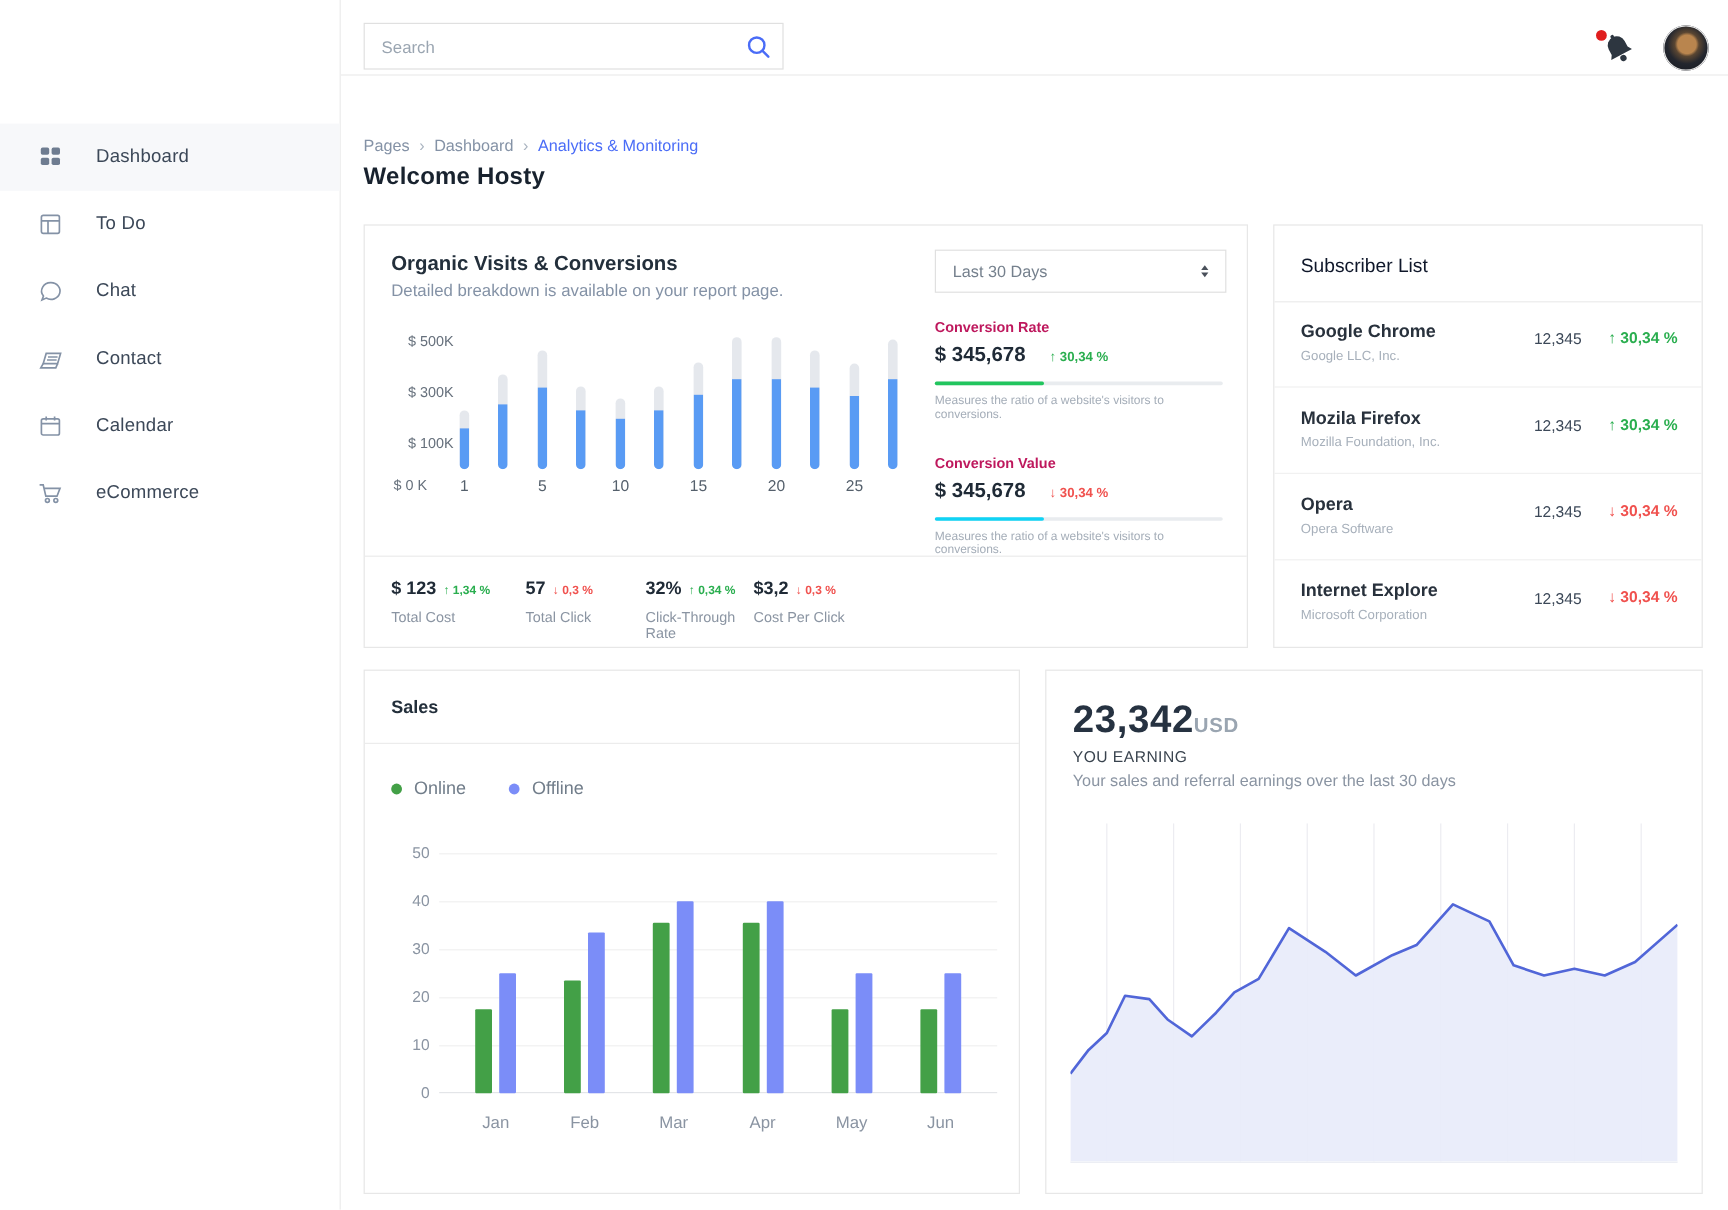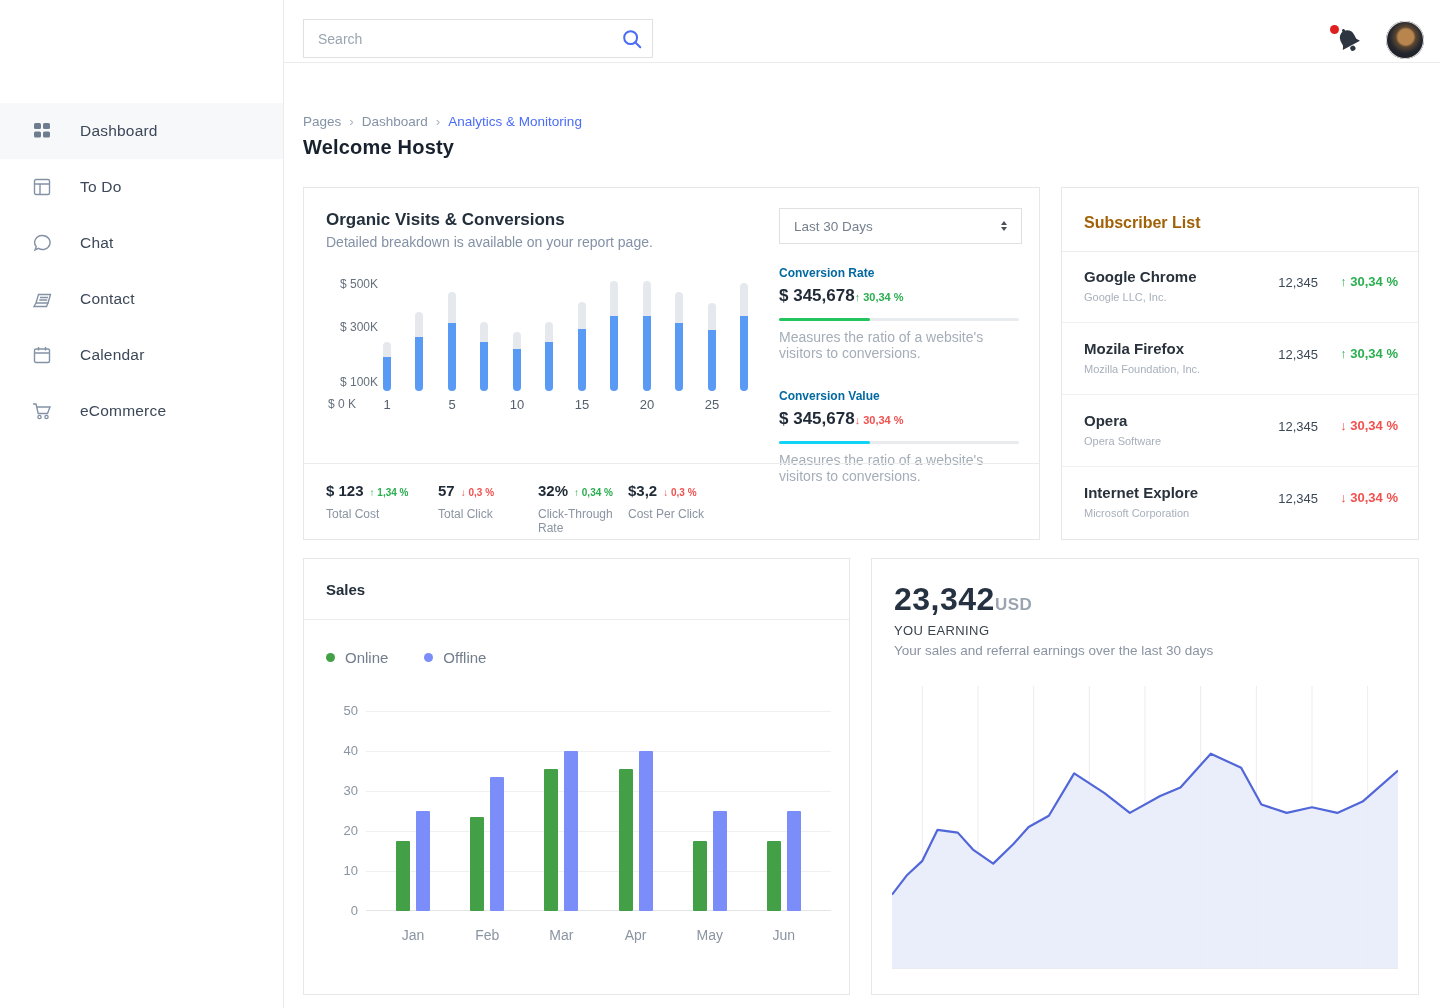--- a/index.html
+++ b/index.html
@@ -83,7 +83,7 @@
   .down { color:#f0514e !important; }
 
   
-  .subs-title { position:absolute; left:22px; top:26px; font-size:16px; font-weight:bold; color:#a16207; }
+  .subs-title { position:absolute; left:22px; top:26px; font-size:16px; font-weight:normal; color:#0f172a; }
   .subs-divider { position:absolute; left:0; top:63px; width:100%; border-top:1px solid #ececec; }
   .subs-row { position:absolute; left:0; width:100%; height:72px; border-bottom:1px solid #f1f1f1; }
   .subs-row:last-child { border-bottom:none; }

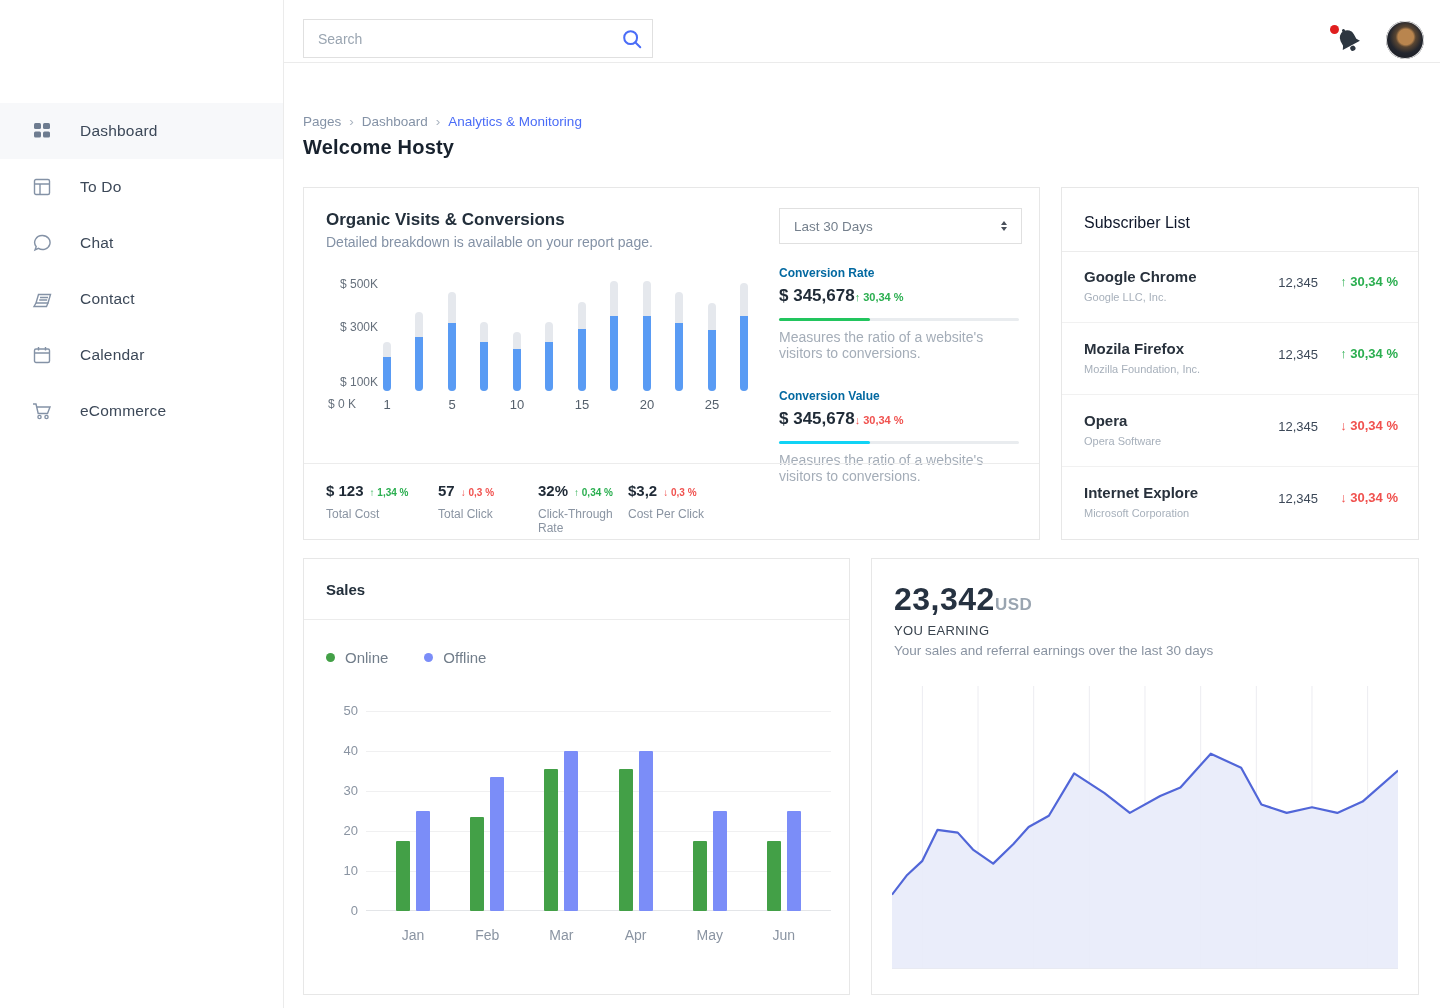--- a/index.html
+++ b/index.html
@@ -61,7 +61,7 @@
 
   .metric-panel { position:absolute; left:475px; top:78px; width:240px; }
   .metric { position:relative; margin-bottom:28px; }
-  .metric .mlabel { font-size:12px; font-weight:bold; color:#0369a1; }
+  .metric .mlabel { font-size:12px; font-weight:bold; color:#be185d; }
   .metric .mvalue { margin-top:6px; font-size:17px; font-weight:bold; color:#1f2a36; display:flex; align-items:baseline; gap:0; }
   .metric .mdelta { font-size:11px; font-weight:bold; }
   .metric .mbar { margin-top:12px; height:3px; background:#e9ecef; border-radius:2px; position:relative; }

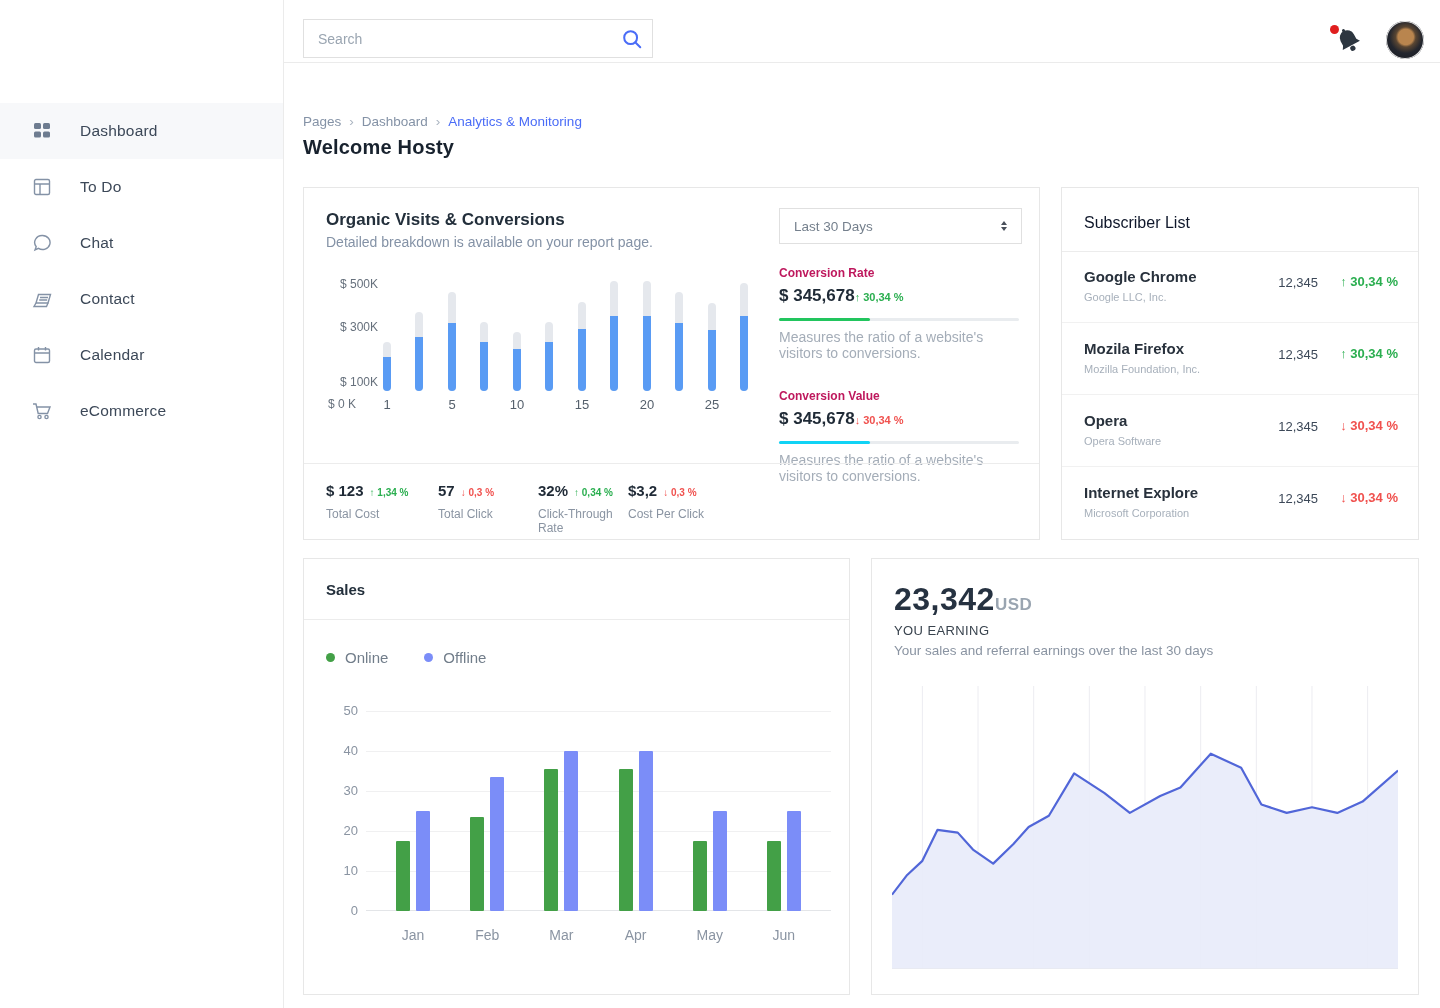--- a/index.html
+++ b/index.html
@@ -62,7 +62,7 @@
   .metric-panel { position:absolute; left:475px; top:78px; width:240px; }
   .metric { position:relative; margin-bottom:28px; }
   .metric .mlabel { font-size:12px; font-weight:bold; color:#be185d; }
-  .metric .mvalue { margin-top:6px; font-size:17px; font-weight:bold; color:#1f2a36; display:flex; align-items:baseline; gap:0; }
+  .metric .mvalue { margin-top:6px; font-size:17px; font-weight:bold; color:#1f2a36; display:flex; align-items:baseline; gap:20px; }
   .metric .mdelta { font-size:11px; font-weight:bold; }
   .metric .mbar { margin-top:12px; height:3px; background:#e9ecef; border-radius:2px; position:relative; }
   .metric .mbar i { position:absolute; left:0; top:0; bottom:0; border-radius:2px; }

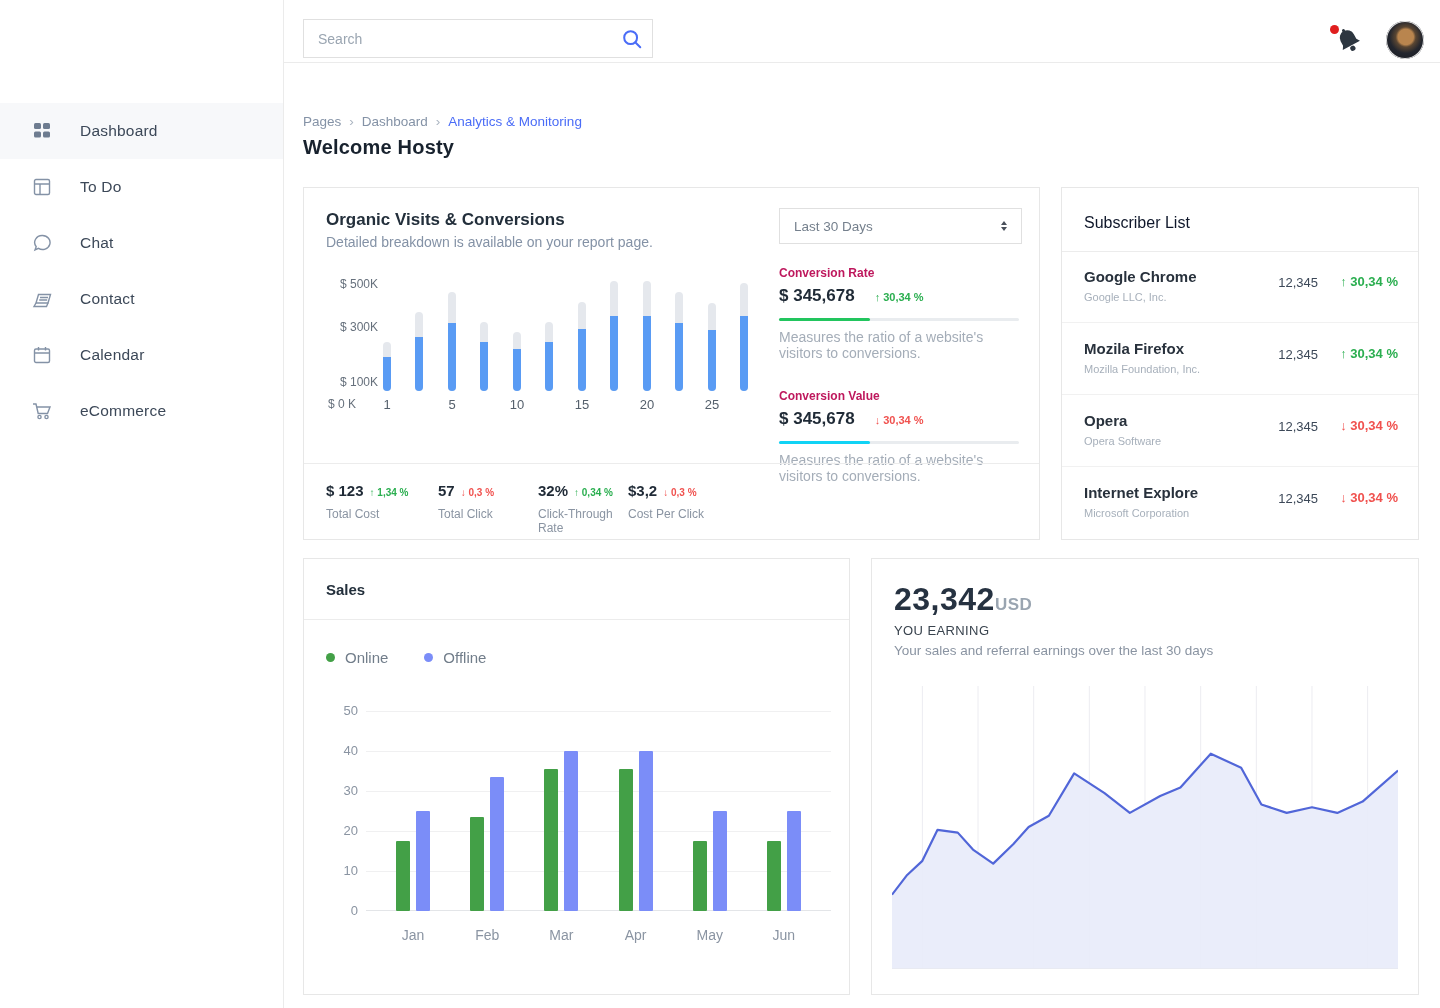--- a/index.html
+++ b/index.html
@@ -66,7 +66,7 @@
   .metric .mdelta { font-size:11px; font-weight:bold; }
   .metric .mbar { margin-top:12px; height:3px; background:#e9ecef; border-radius:2px; position:relative; }
   .metric .mbar i { position:absolute; left:0; top:0; bottom:0; border-radius:2px; }
-  .metric .mdesc { margin-top:8px; font-size:14px; color:#a4adb8; }
+  .metric .mdesc { margin-top:8px; font-size:10px; color:#a4adb8; }
 
   .stats-row { position:absolute; left:0; top:275px; width:735px; height:69px; border-top:1px solid #ececec; display:flex; }
   .stat { padding-top:18px; }

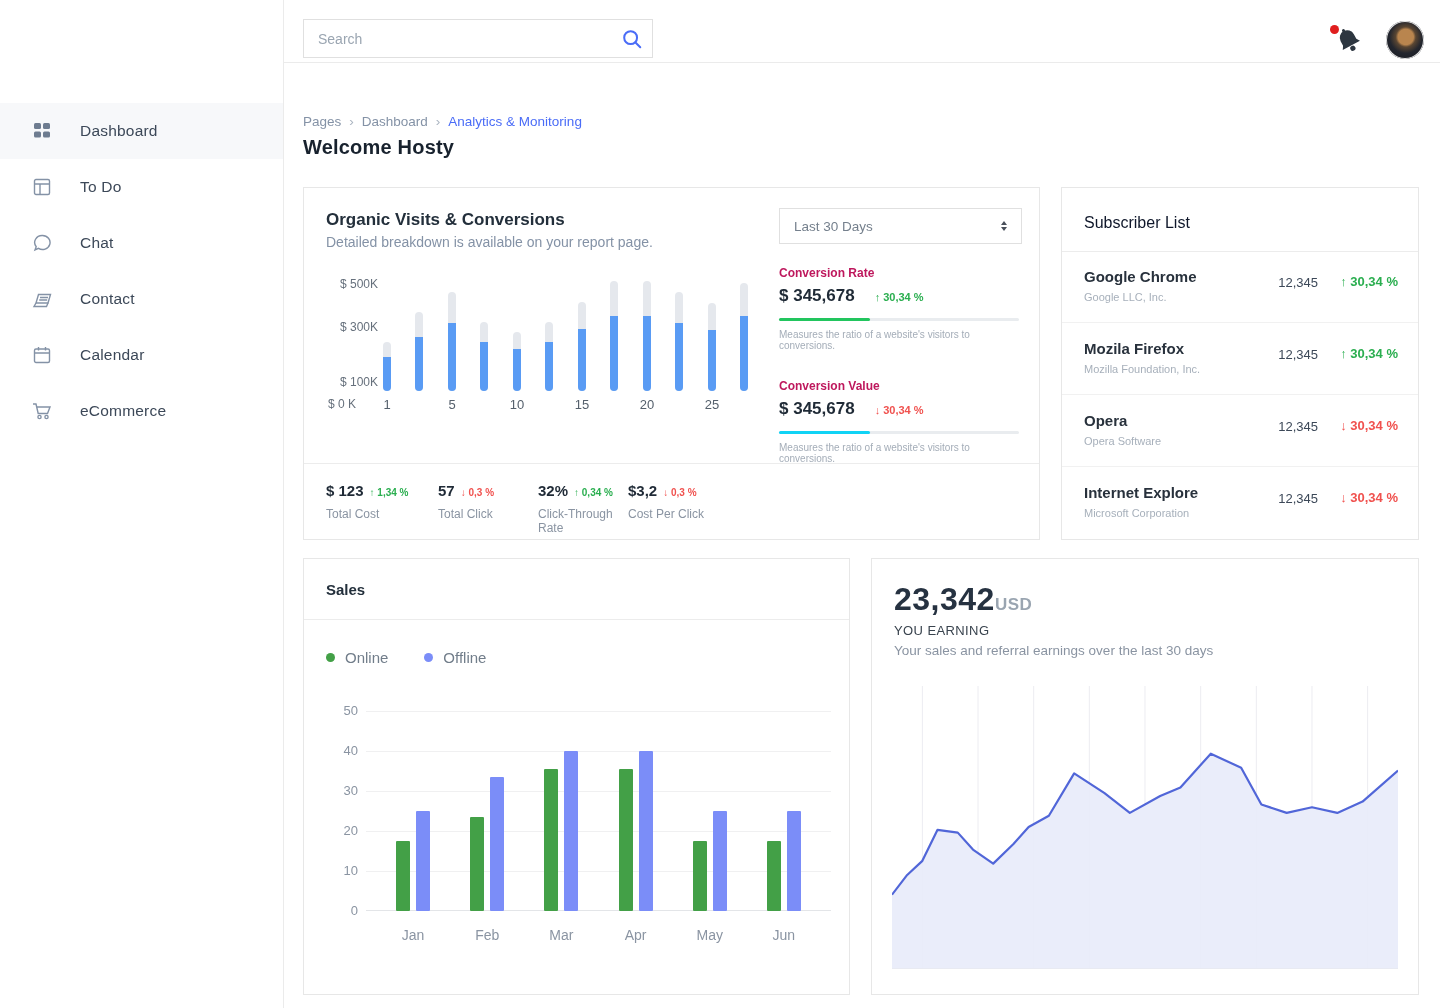--- a/index.html
+++ b/index.html
@@ -296,7 +296,7 @@
       </div>
       <div class="org-ylab" style="bottom: 124px;">$ 500K</div>
       <div class="org-ylab" style="bottom: 81px;">$ 300K</div>
-      <div class="org-ylab" style="bottom: 26px; text-align: center;">$ 100K</div>
+      <div class="org-ylab" style="bottom: 39px; text-align: center;">$ 100K</div>
       <div class="org-zero">$ 0 K</div>
       <div class="org-xrow">
         <span style="left: 4px;">1</span>

